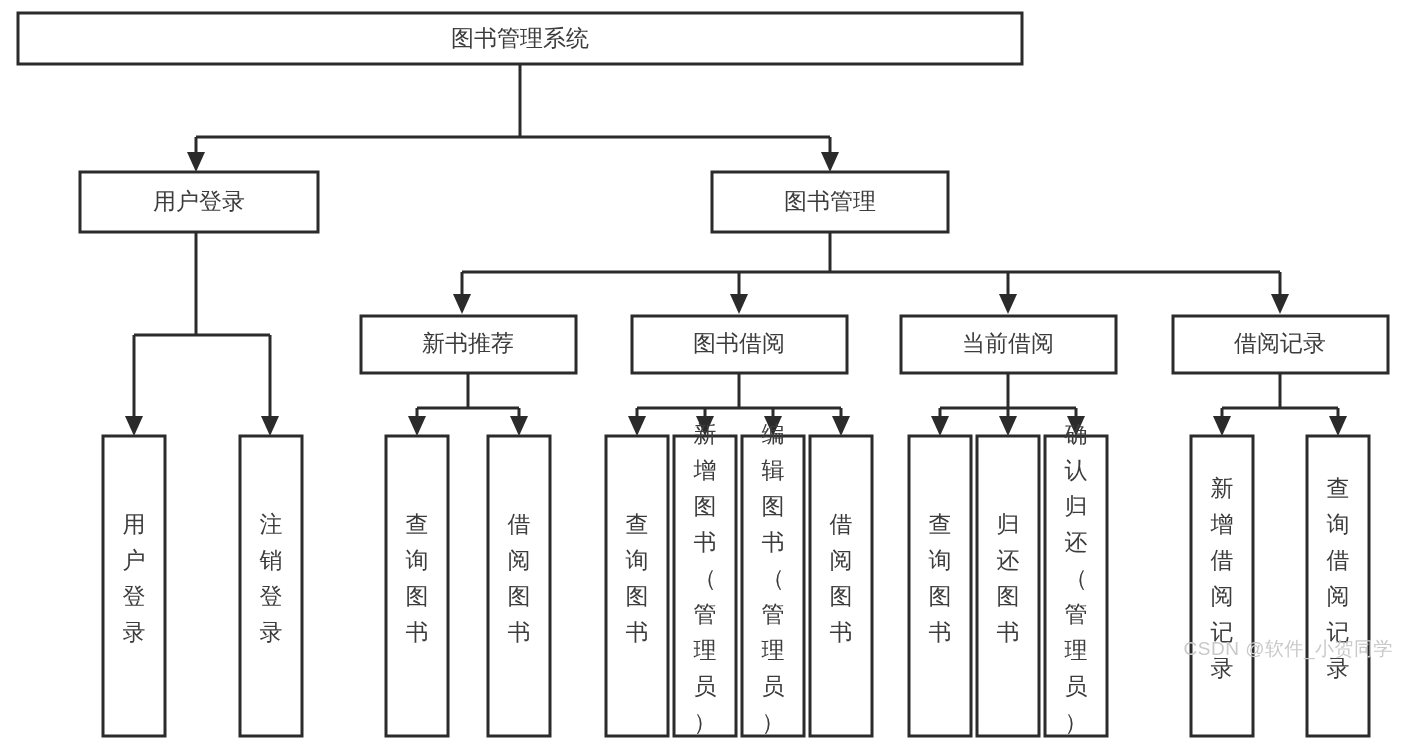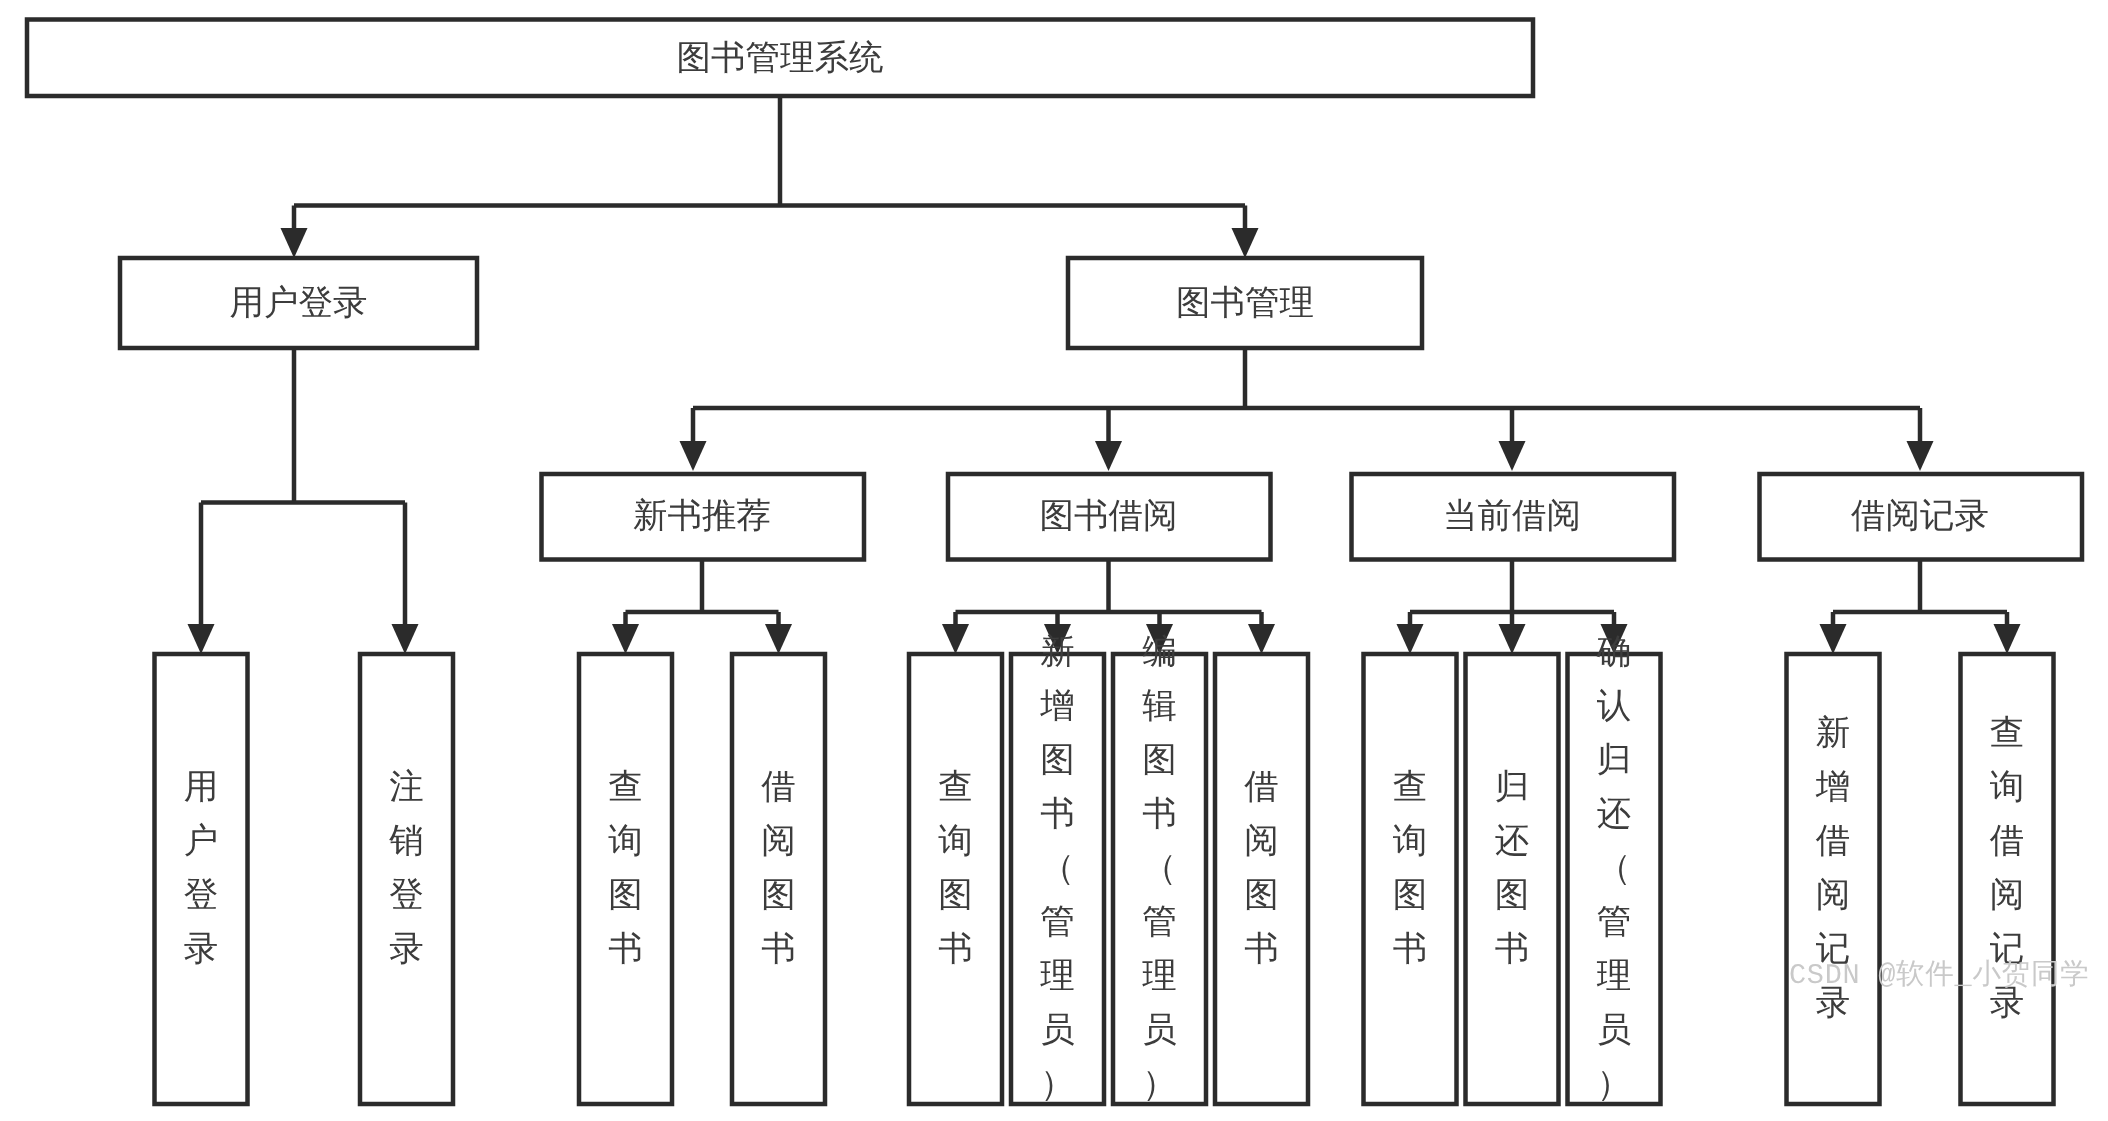--- a/index.html
+++ b/index.html
@@ -56,7 +56,7 @@
     position: absolute;
     right: 12px;
     bottom: 6px;
-    font-family: Liberation Mono, monospace;
+    font-family: Liberation Sans, sans-serif;
     font-size: 19px;
     color: #c9c9c9;
     letter-spacing: 0.5px;

